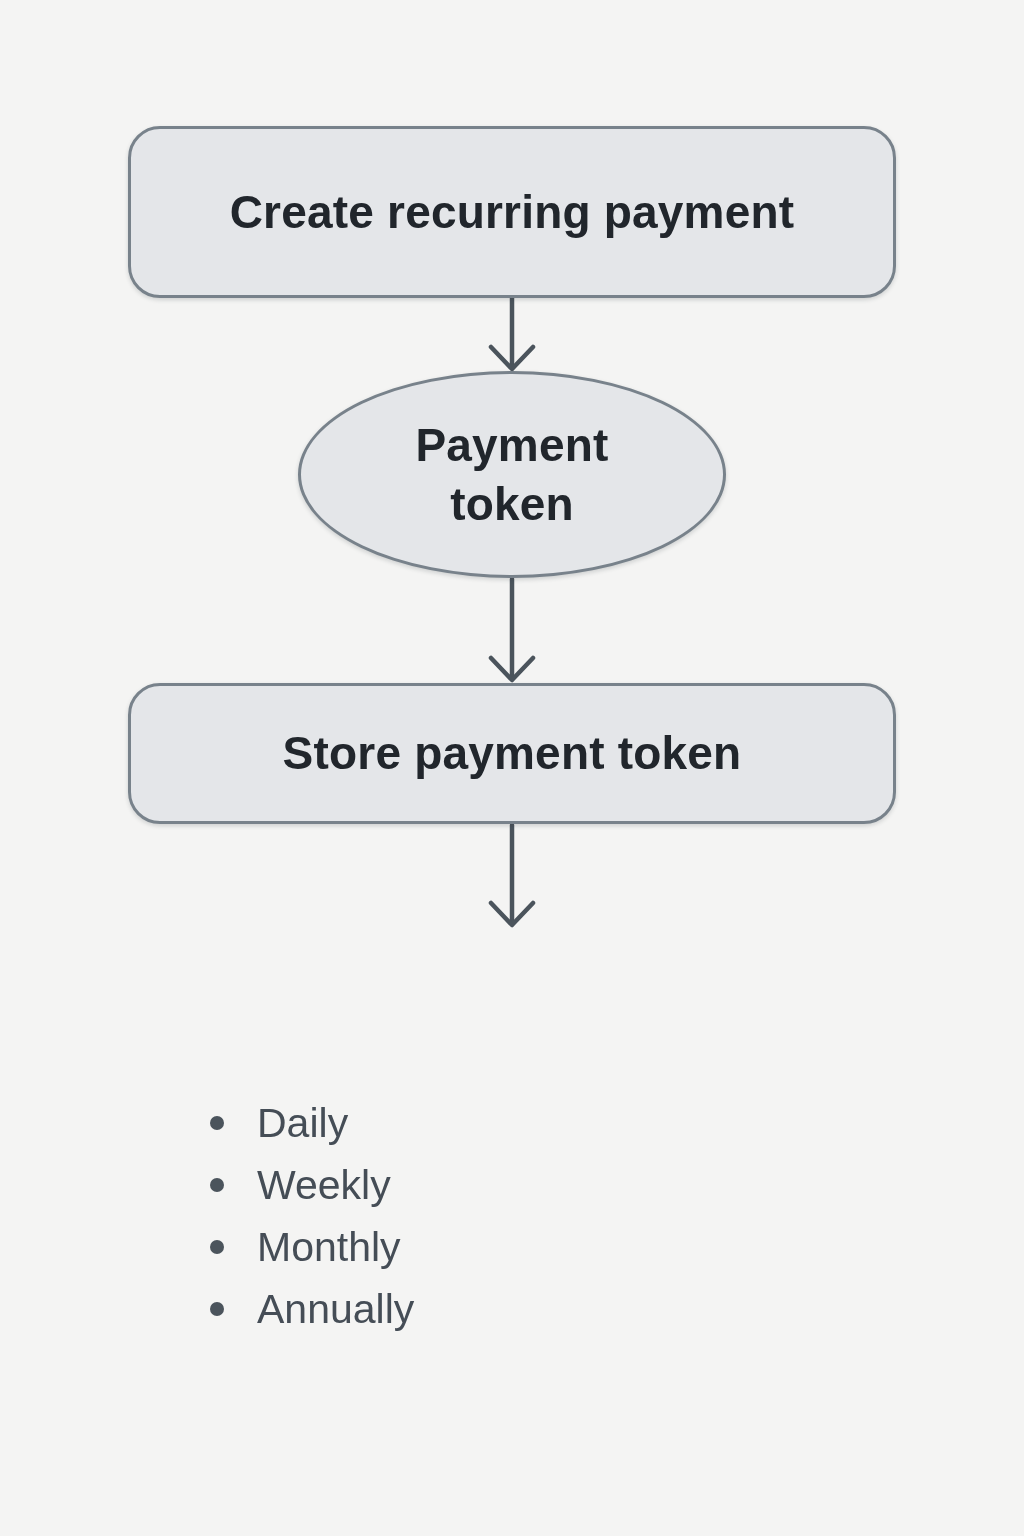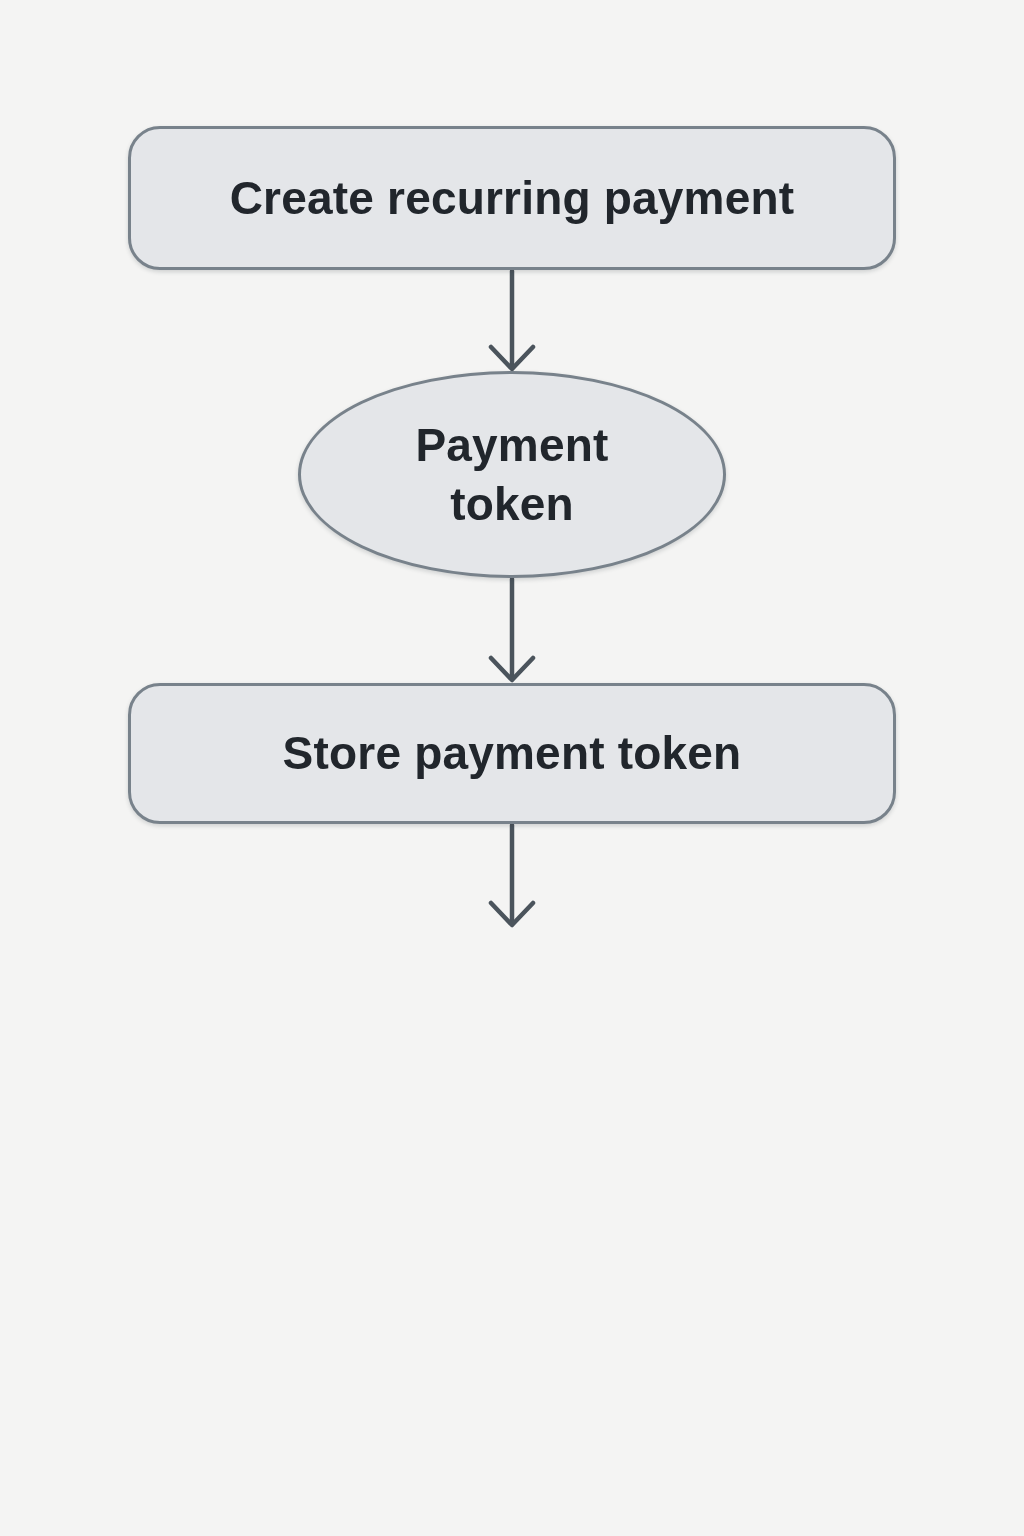--- a/index.html
+++ b/index.html
@@ -44,7 +44,7 @@
     width: 768px;
     border-radius: 32px;
   }
-  .node.n1 { top: 126px;  height: 144px; }
+  .node.n1 { top: 126px;  height: 172px; }
   .node.n3 { top: 683px;  height: 141px; }
   .node.n4 { top: 928px;  height: 137px; }
   .node.ellipse {

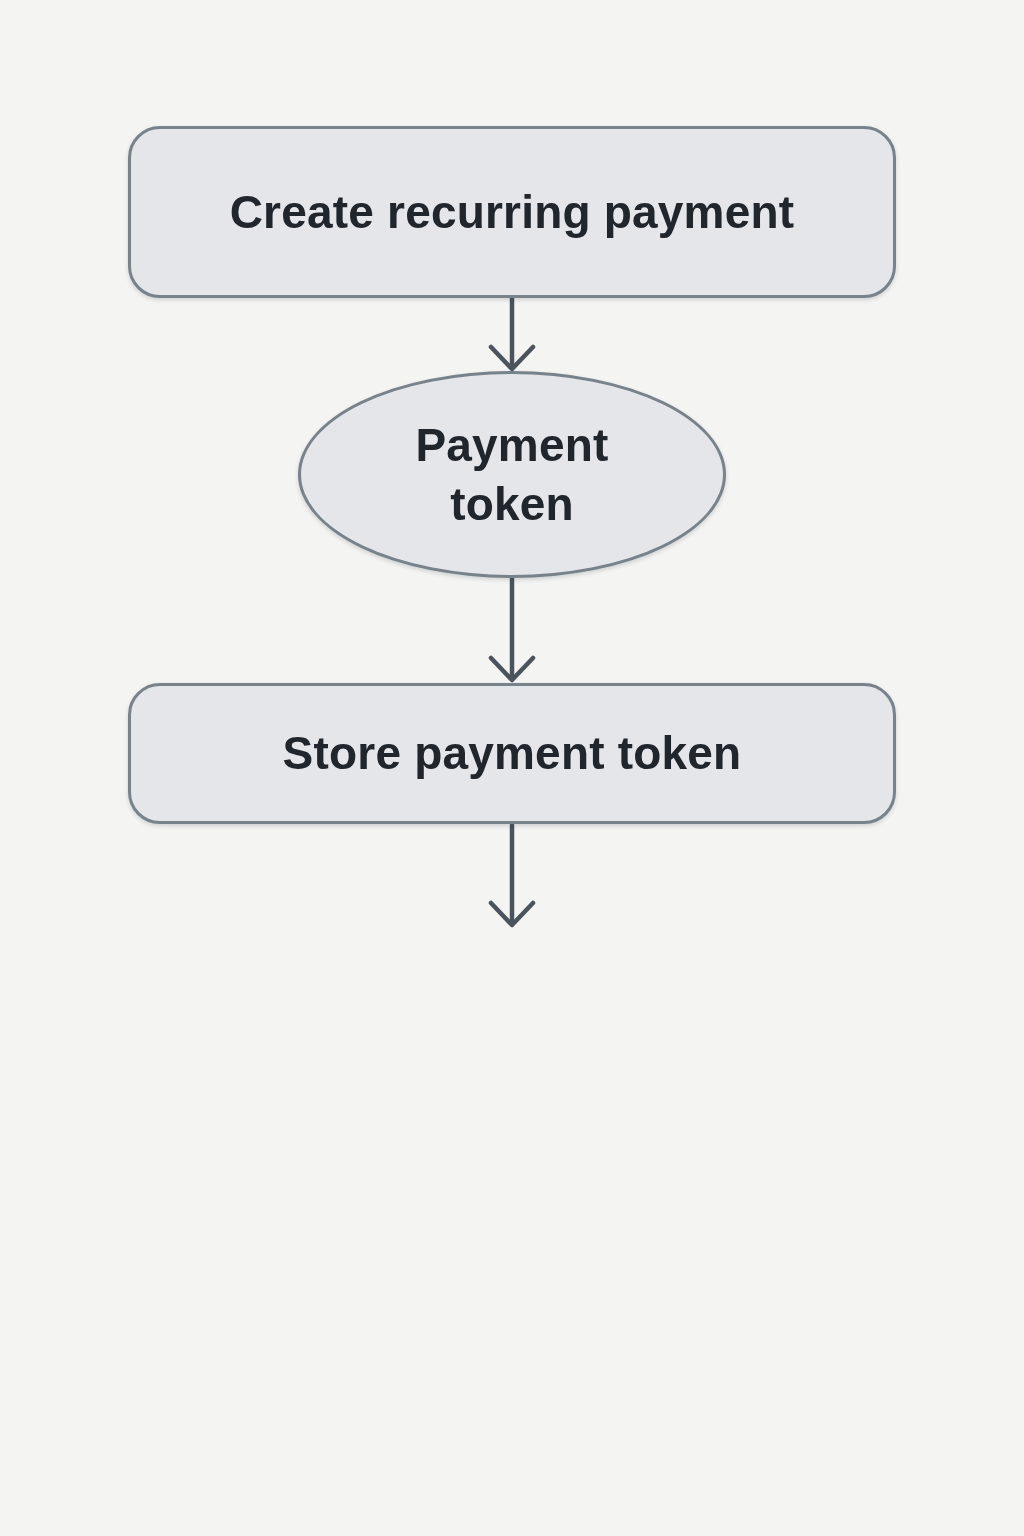--- a/index.html
+++ b/index.html
@@ -121,6 +121,24 @@
   </div>
 
 
+  <ul class="freq-list">
+    <li class="freq-item">
+      <span class="bullet-dot"></span>
+      <span>Daily</span>
+    </li>
+    <li class="freq-item">
+      <span class="bullet-dot"></span>
+      <span>Weekly</span>
+    </li>
+    <li class="freq-item">
+      <span class="bullet-dot"></span>
+      <span>Monthly</span>
+    </li>
+    <li class="freq-item">
+      <span class="bullet-dot"></span>
+      <span>Annually</span>
+    </li>
+  </ul>
 
 </div>
 

